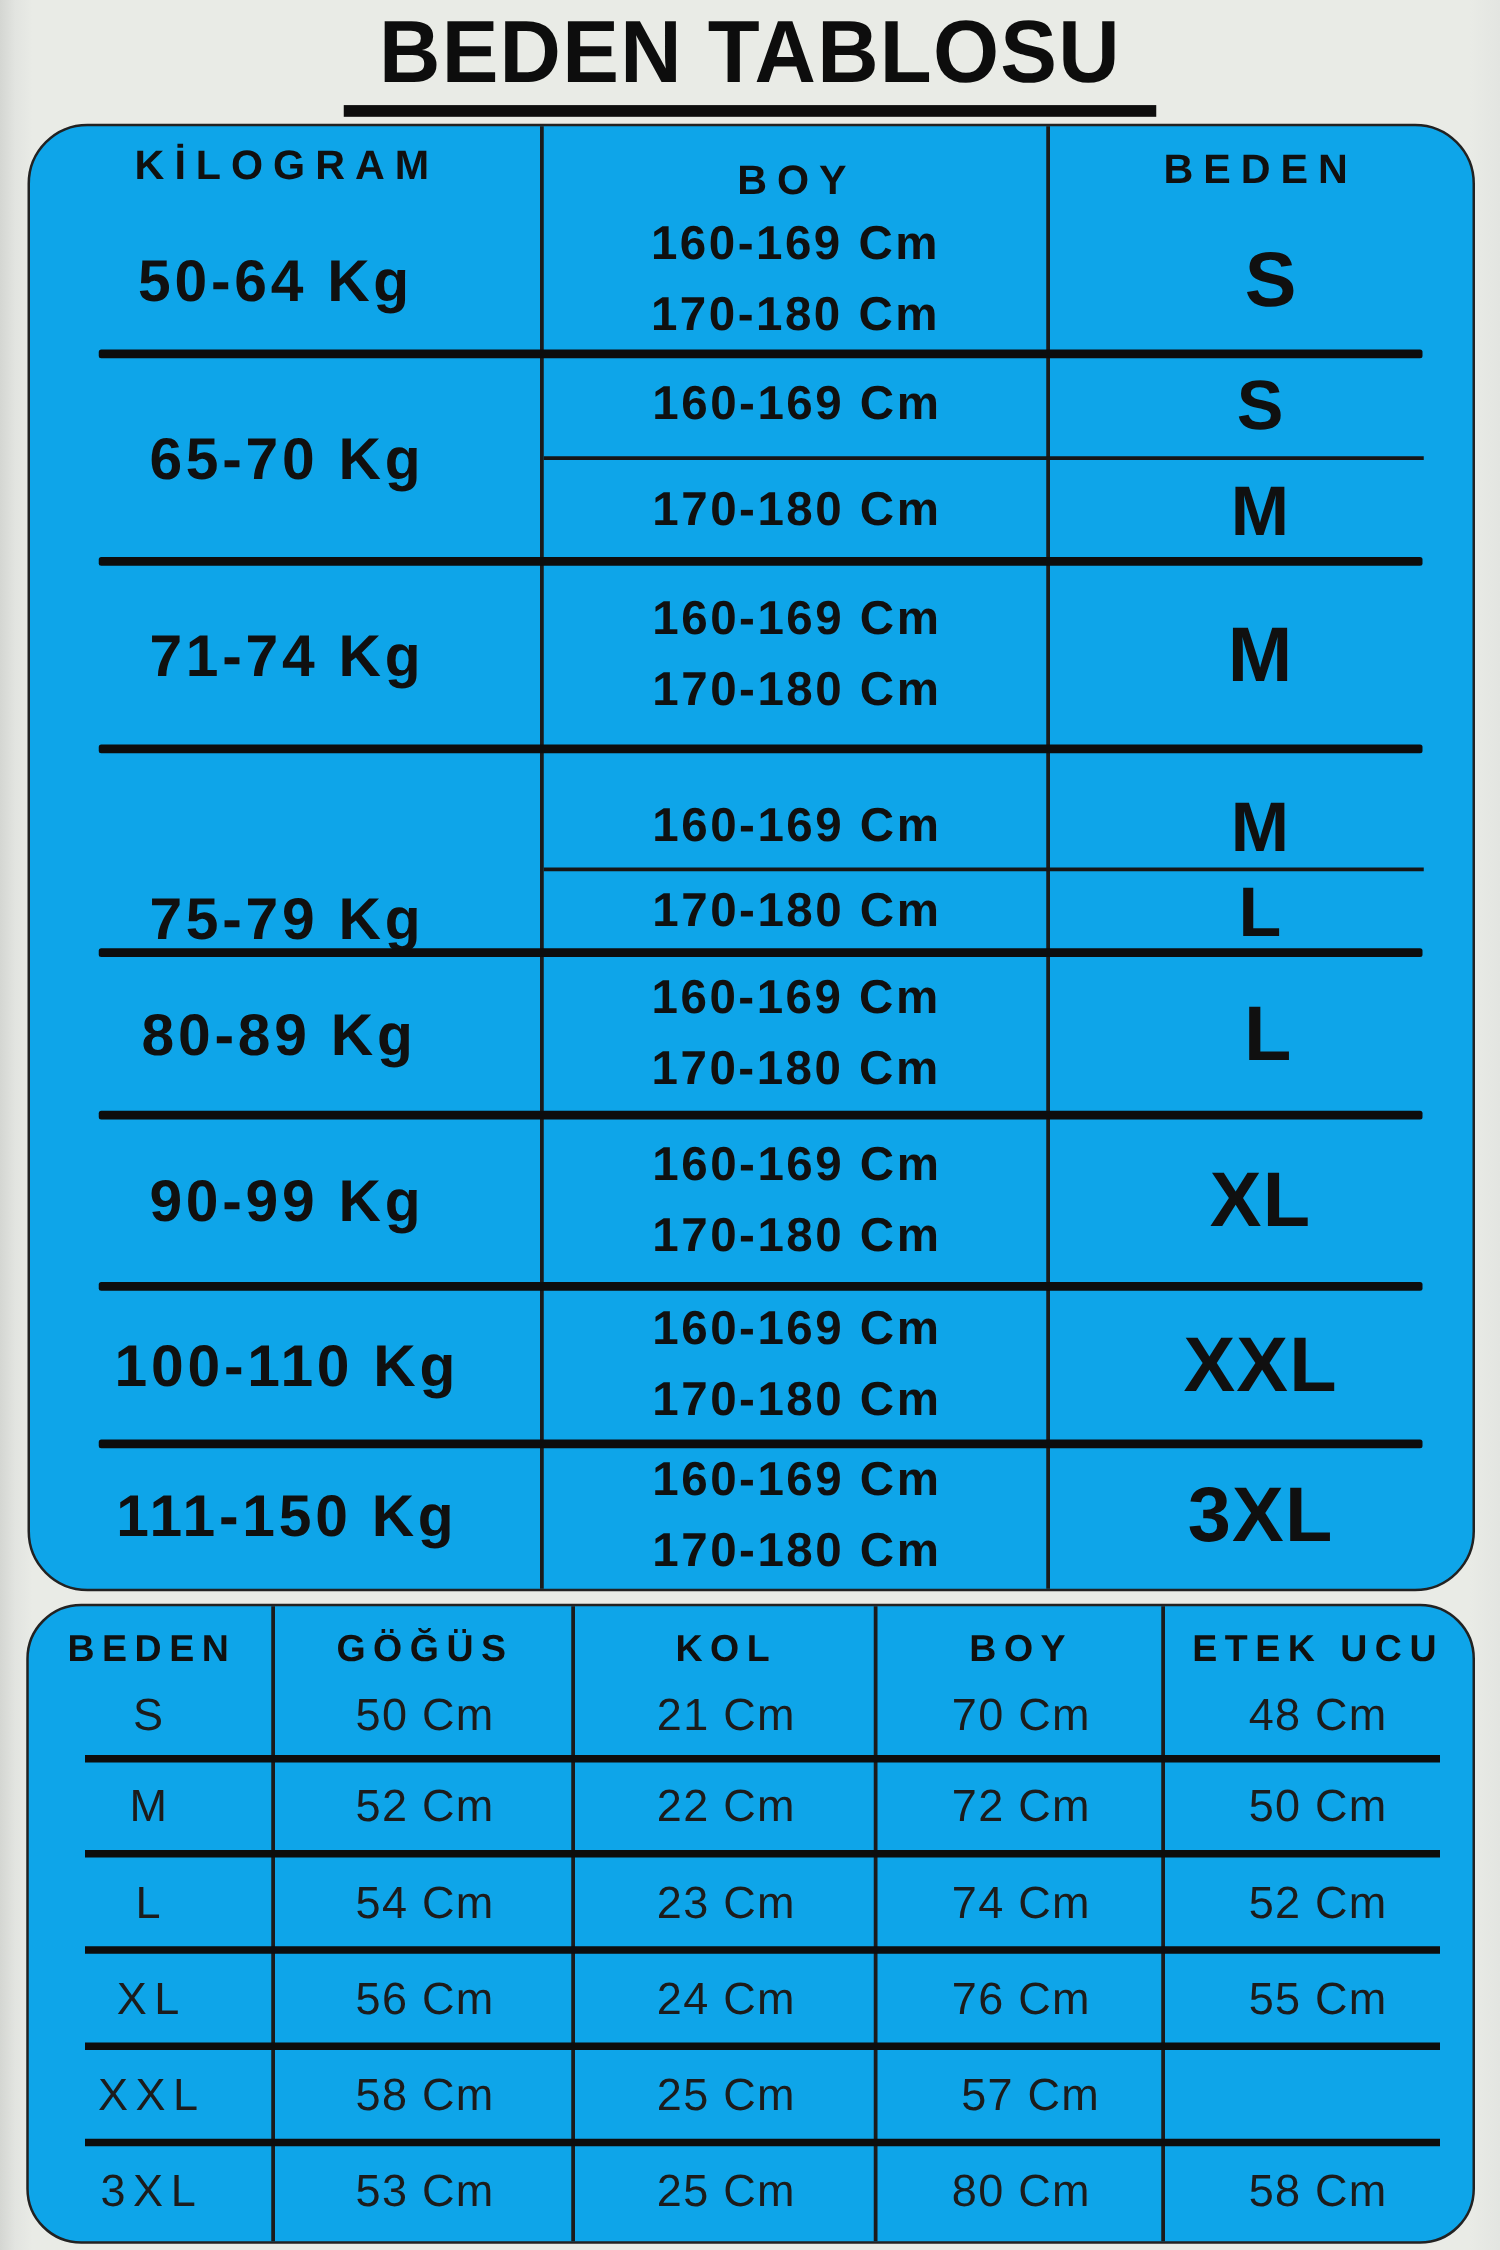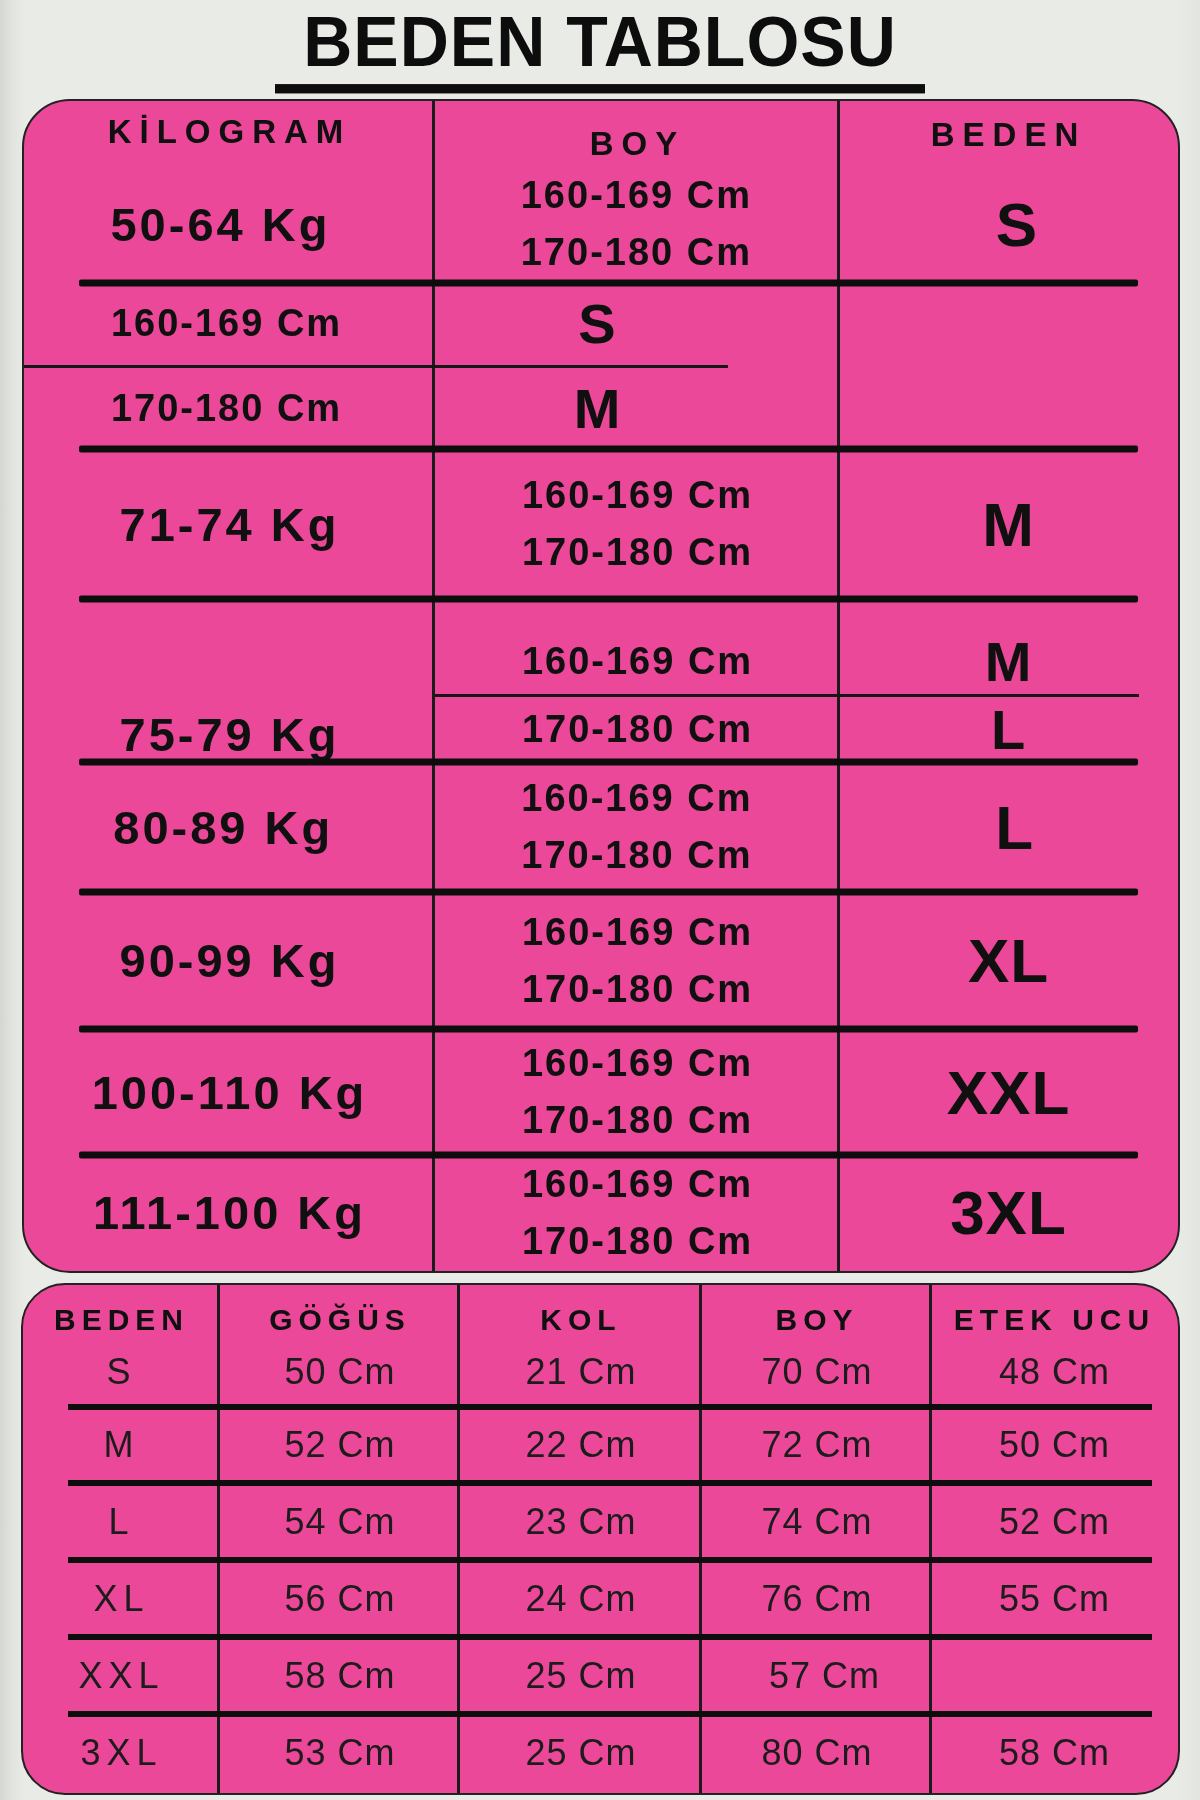--- a/index.html
+++ b/index.html
@@ -16,7 +16,7 @@
     padding:0 28px 4px 28px;transform:scaleY(1.04);transform-origin:top;
   }
   .panel{
-    position:absolute;background:#ec4899;border:2.5px solid #222;
+    position:absolute;background:#0ea5e9;border:2.5px solid #222;
     box-sizing:border-box;
   }
   #weight-table{left:22px;top:99px;width:1158px;height:1174px;border-radius:48px;}

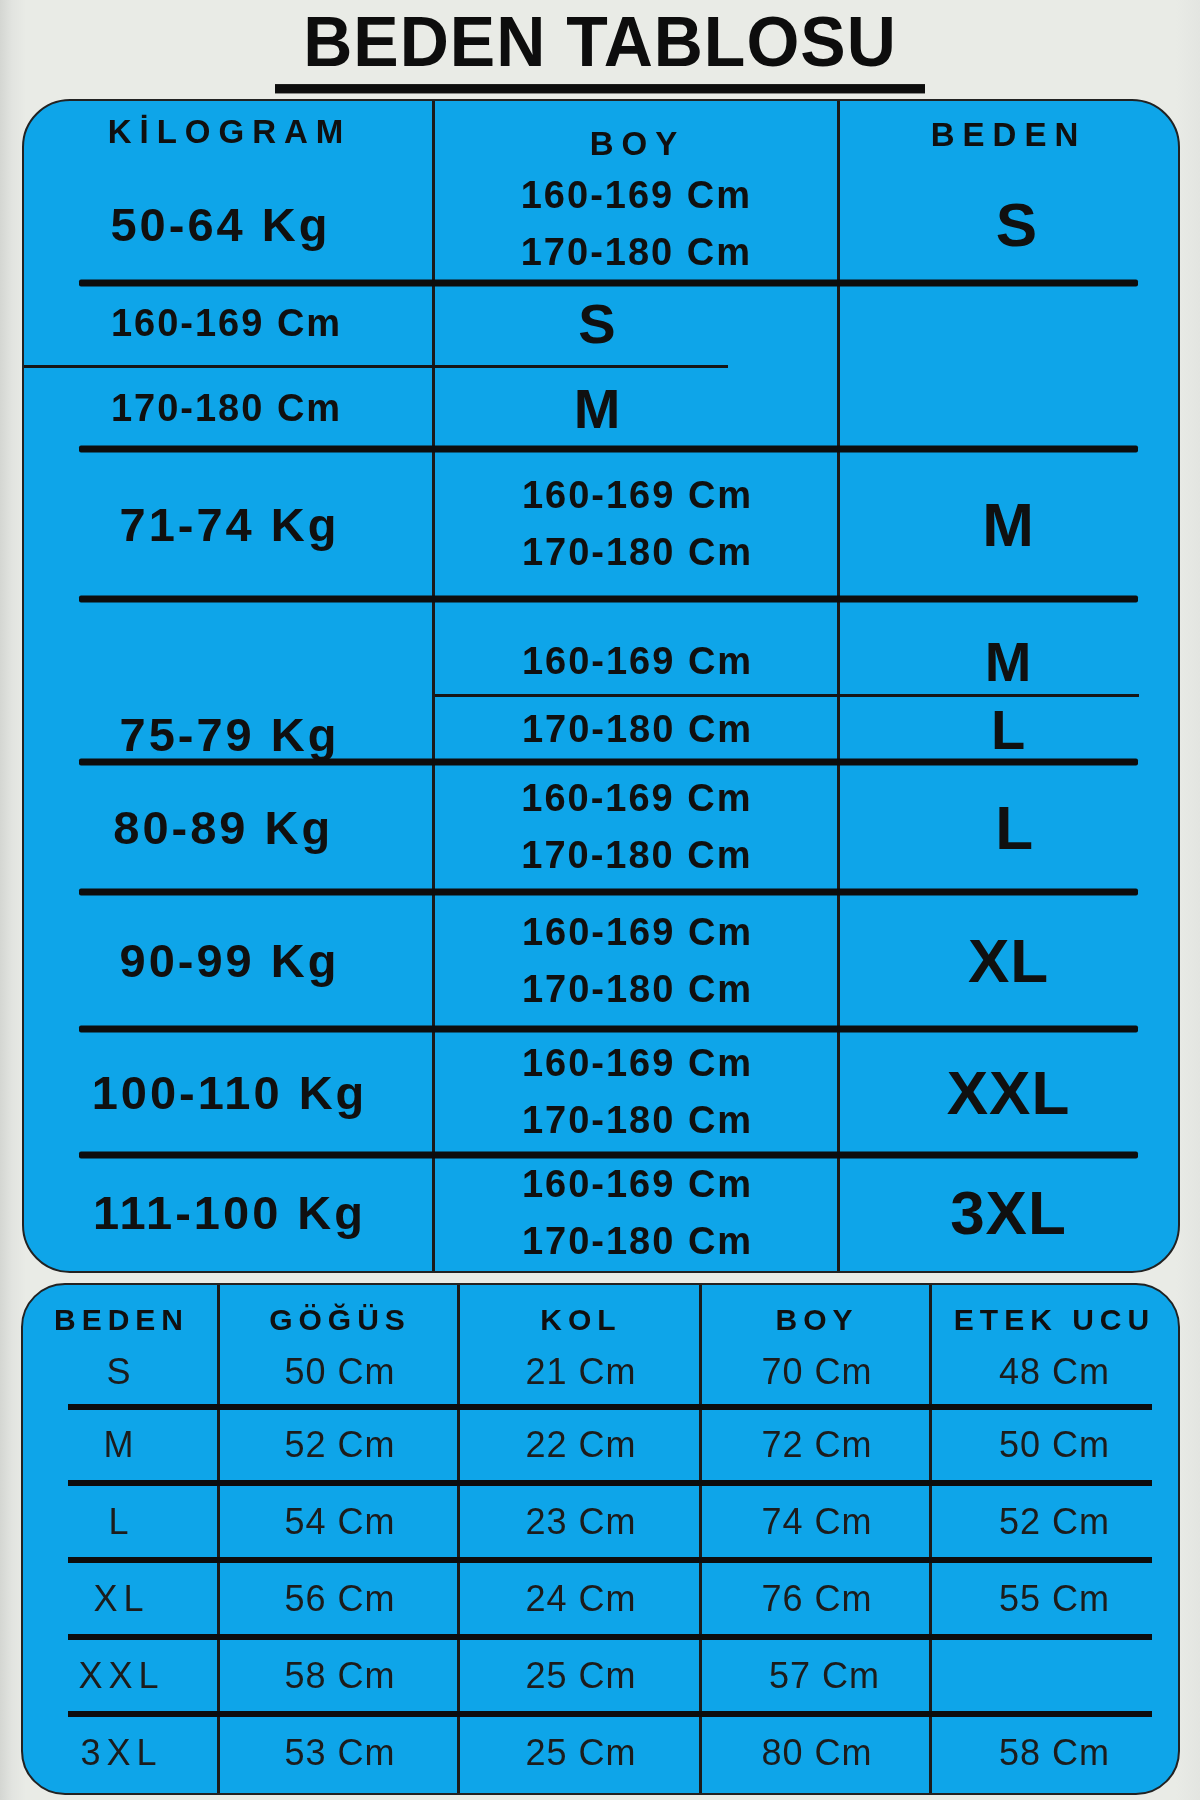--- a/index.html
+++ b/index.html
@@ -83,6 +83,9 @@
         </div>
       </div>
       <div class="t1-row" style="height: 166px;">
+        <div class="cell kg-cell">
+          <div class="kg-label">65-70 Kg</div>
+        </div>
         <div class="rightpart">
           <div class="half">
             <div class="boy-half">

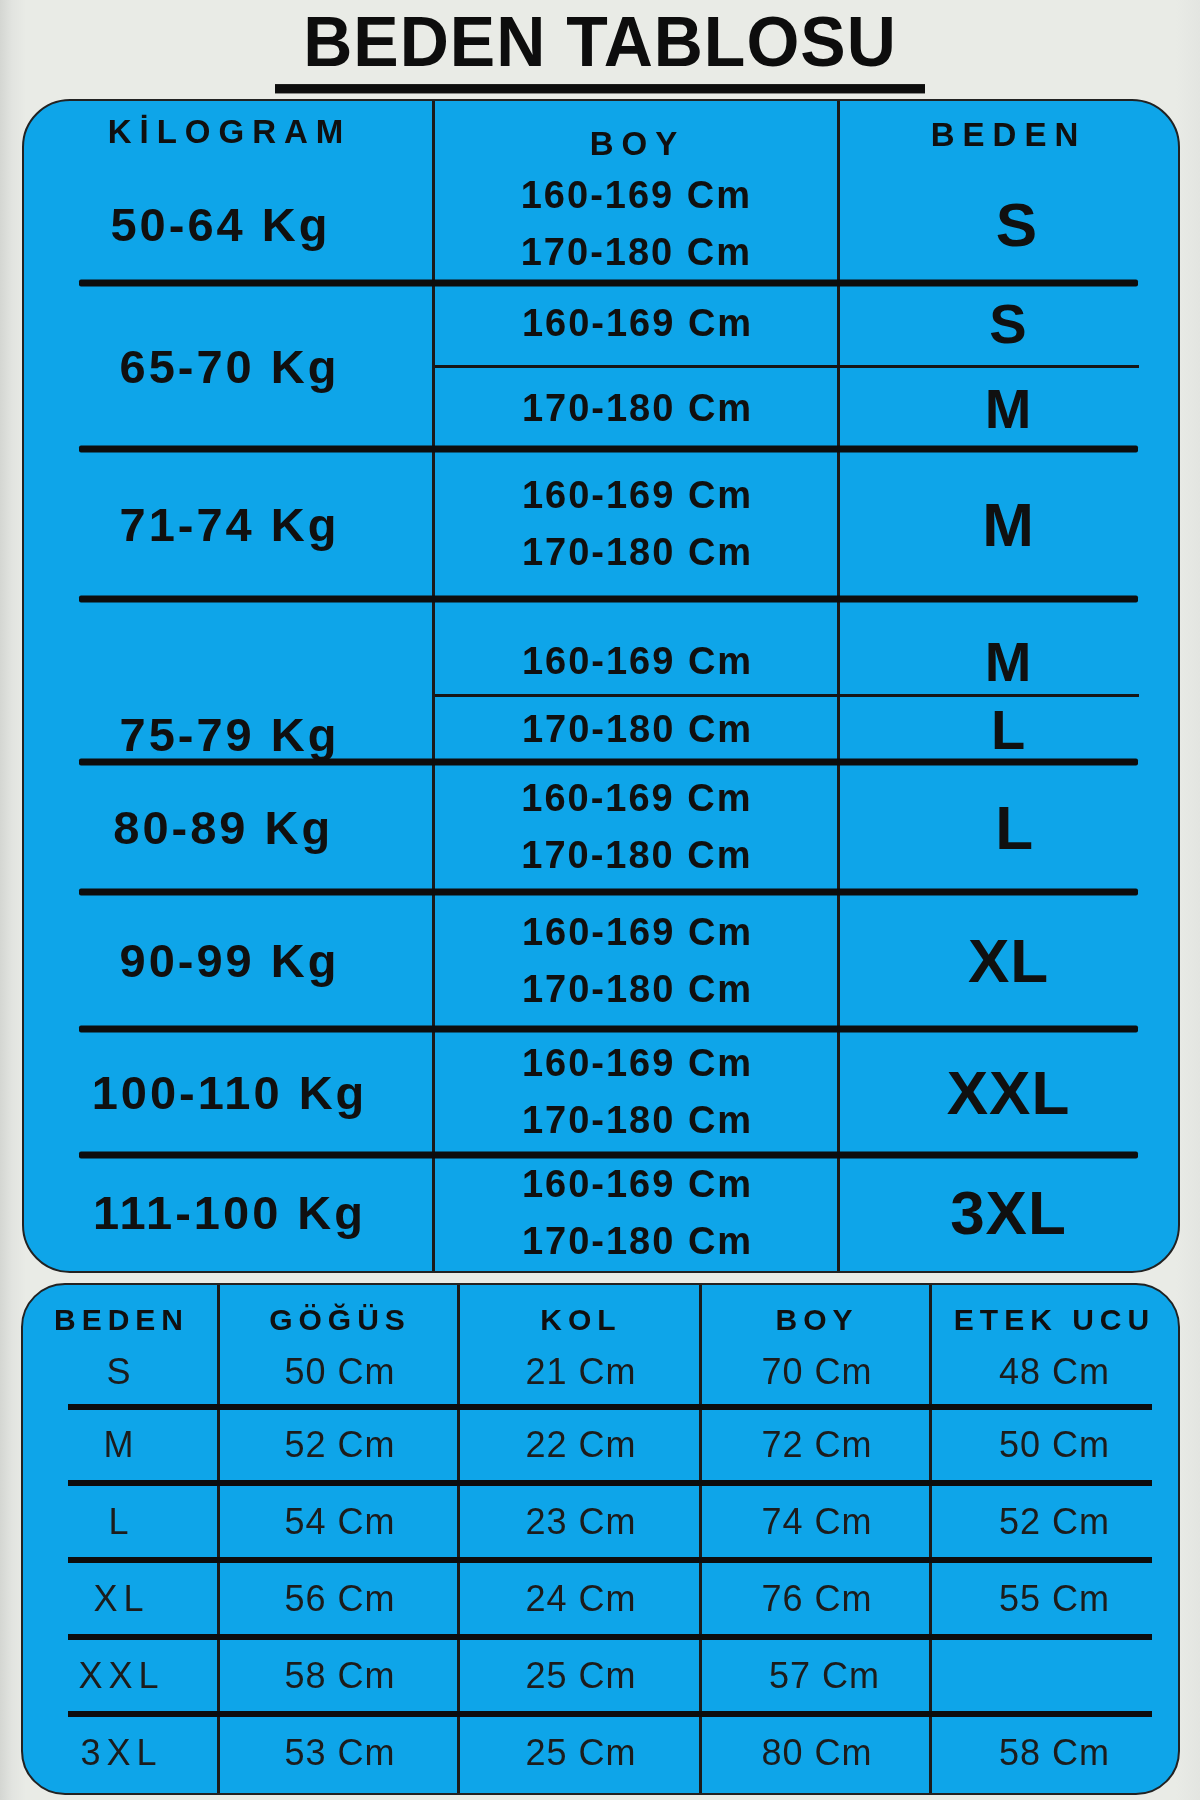--- a/index.html
+++ b/index.html
@@ -180,7 +180,7 @@
       </div>
       <div class="t1-row" style="height: 115px;">
         <div class="cell kg-cell">
-          <div class="kg-label">111-100 Kg</div>
+          <div class="kg-label">111-150 Kg</div>
         </div>
         <div class="cell boy-cell">
           <div class="boy-line">160-169 Cm</div>

